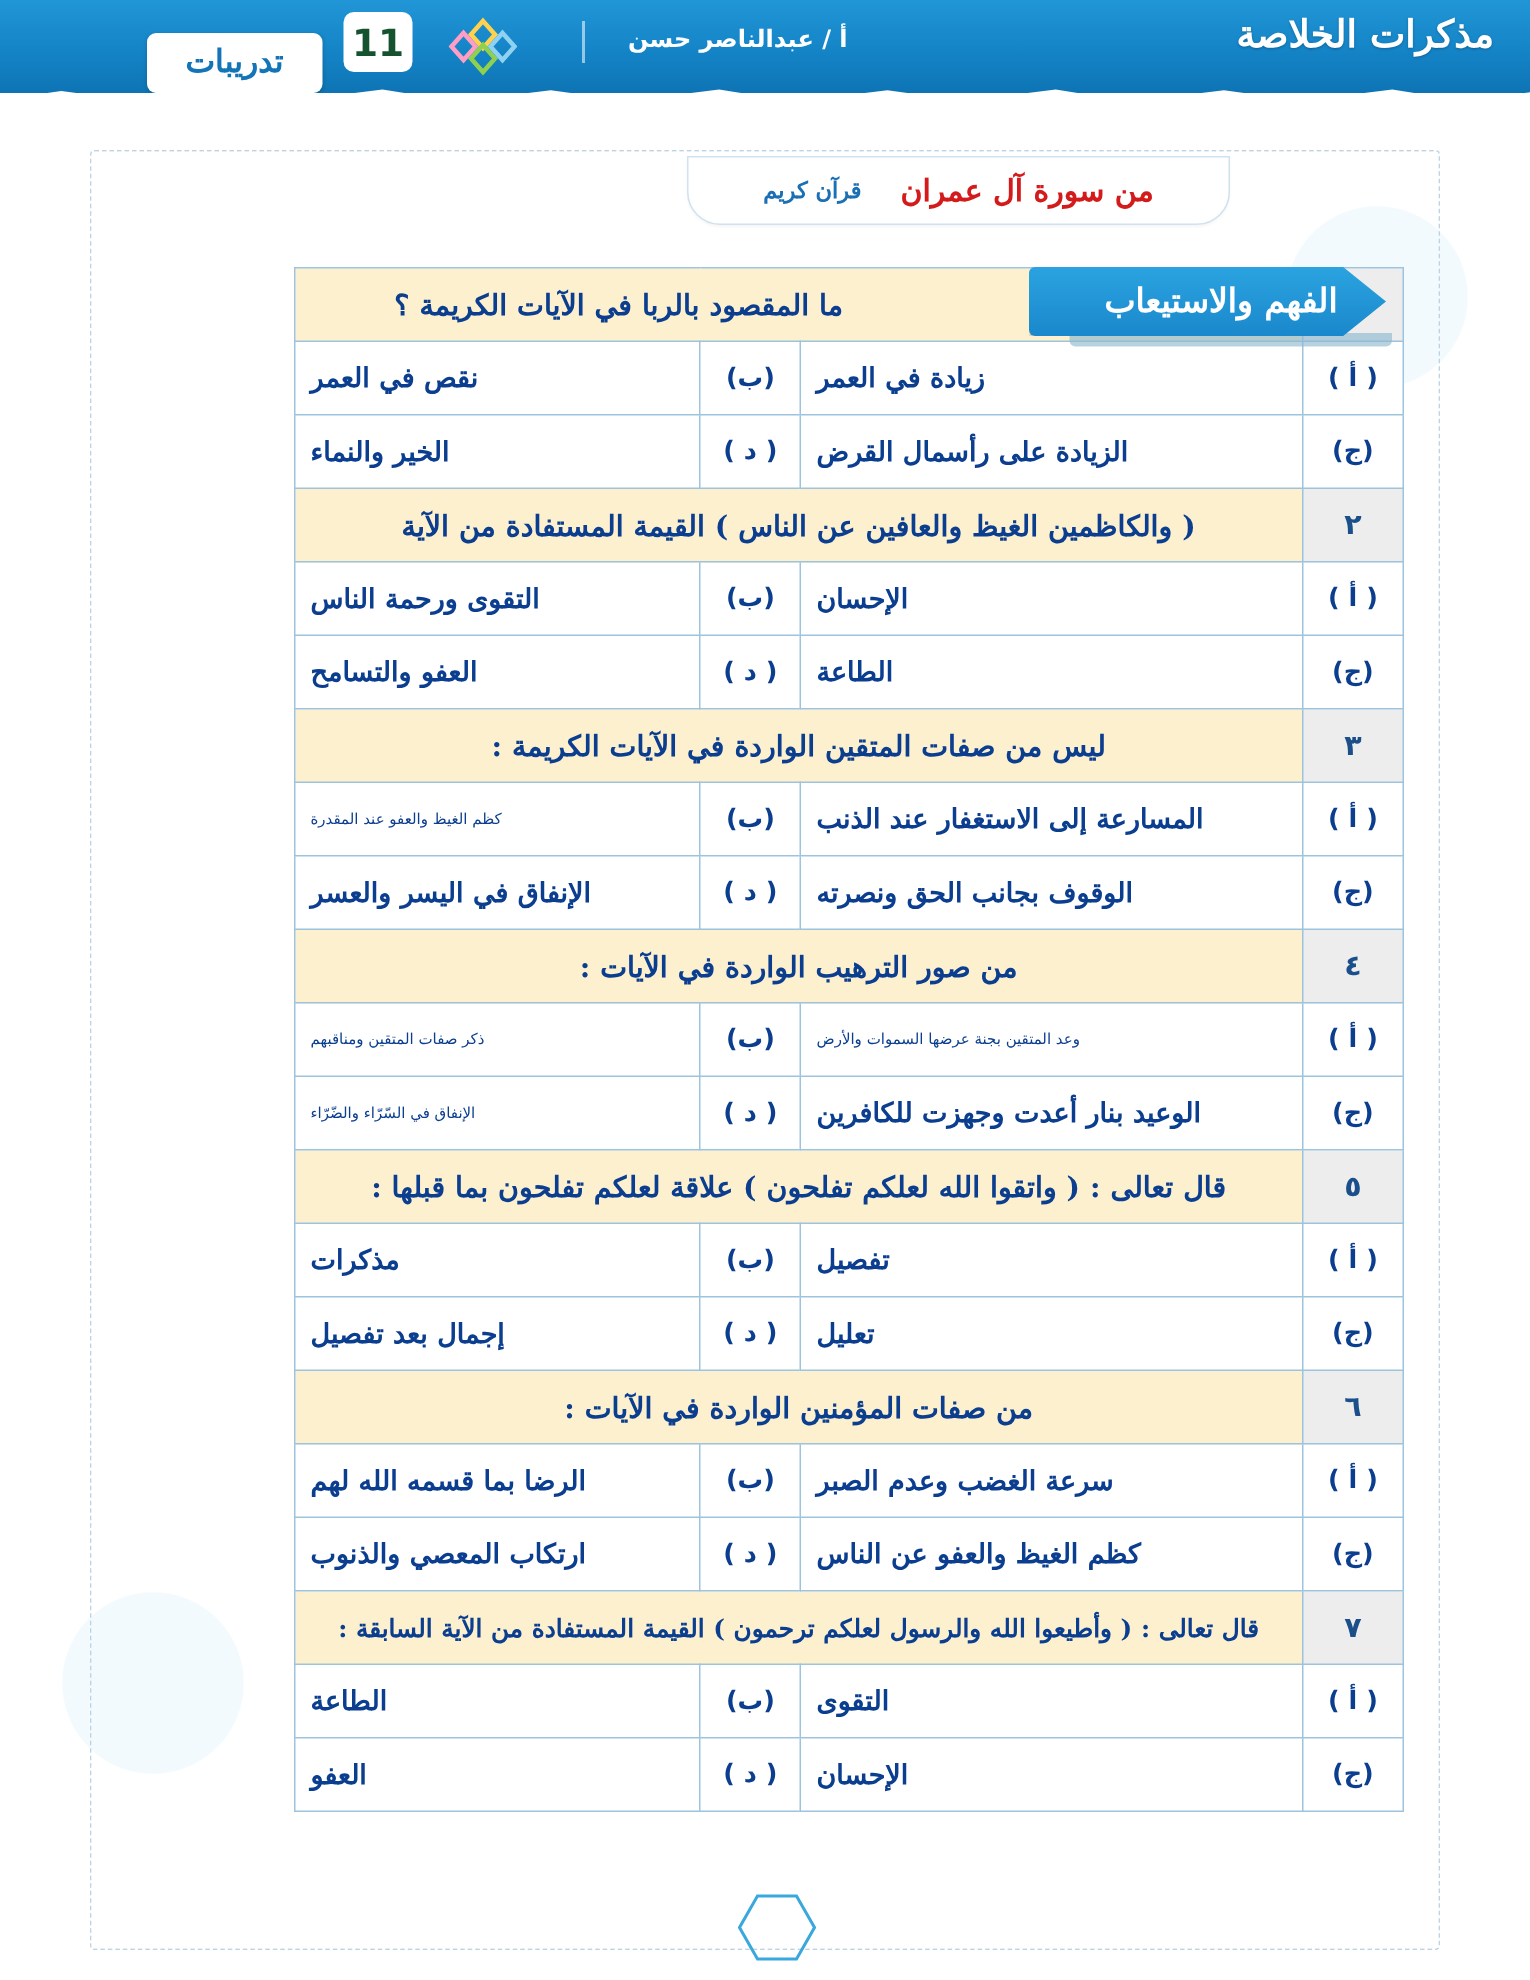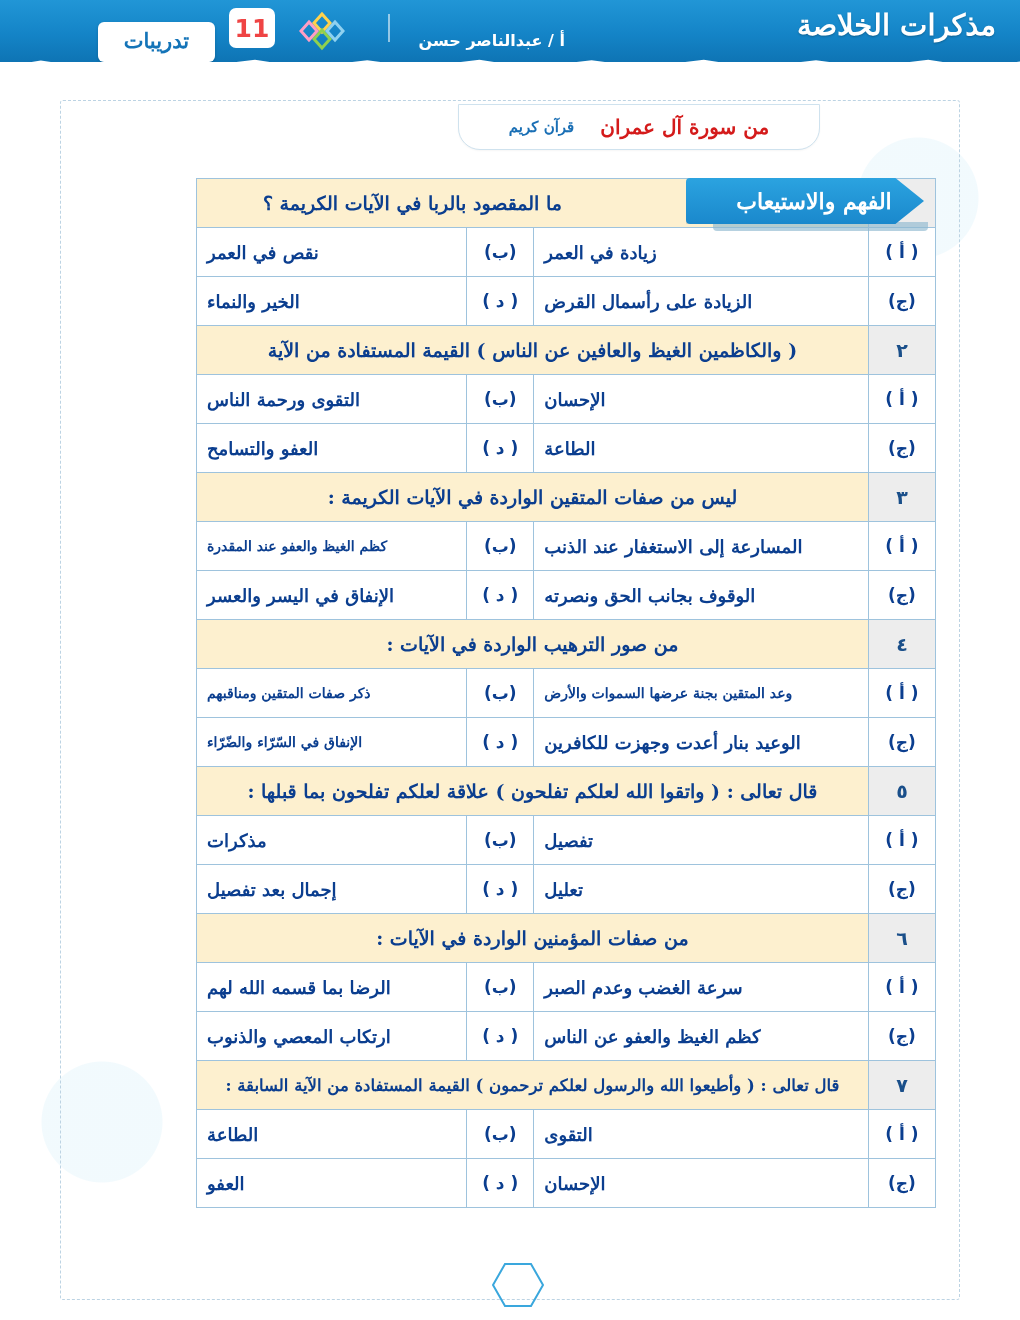--- a/index.html
+++ b/index.html
@@ -54,7 +54,7 @@
     display:flex;align-items:center;justify-content:center;
   }
   .page-badge span{
-    color:#ef4444;font-weight:bold;font-size:25px;font-family:"DejaVu Sans",sans-serif;
+    color:#14532d;font-weight:bold;font-size:25px;font-family:"DejaVu Sans",sans-serif;
   }
   .tadribat{
     position:absolute;right:805px;top:22px;

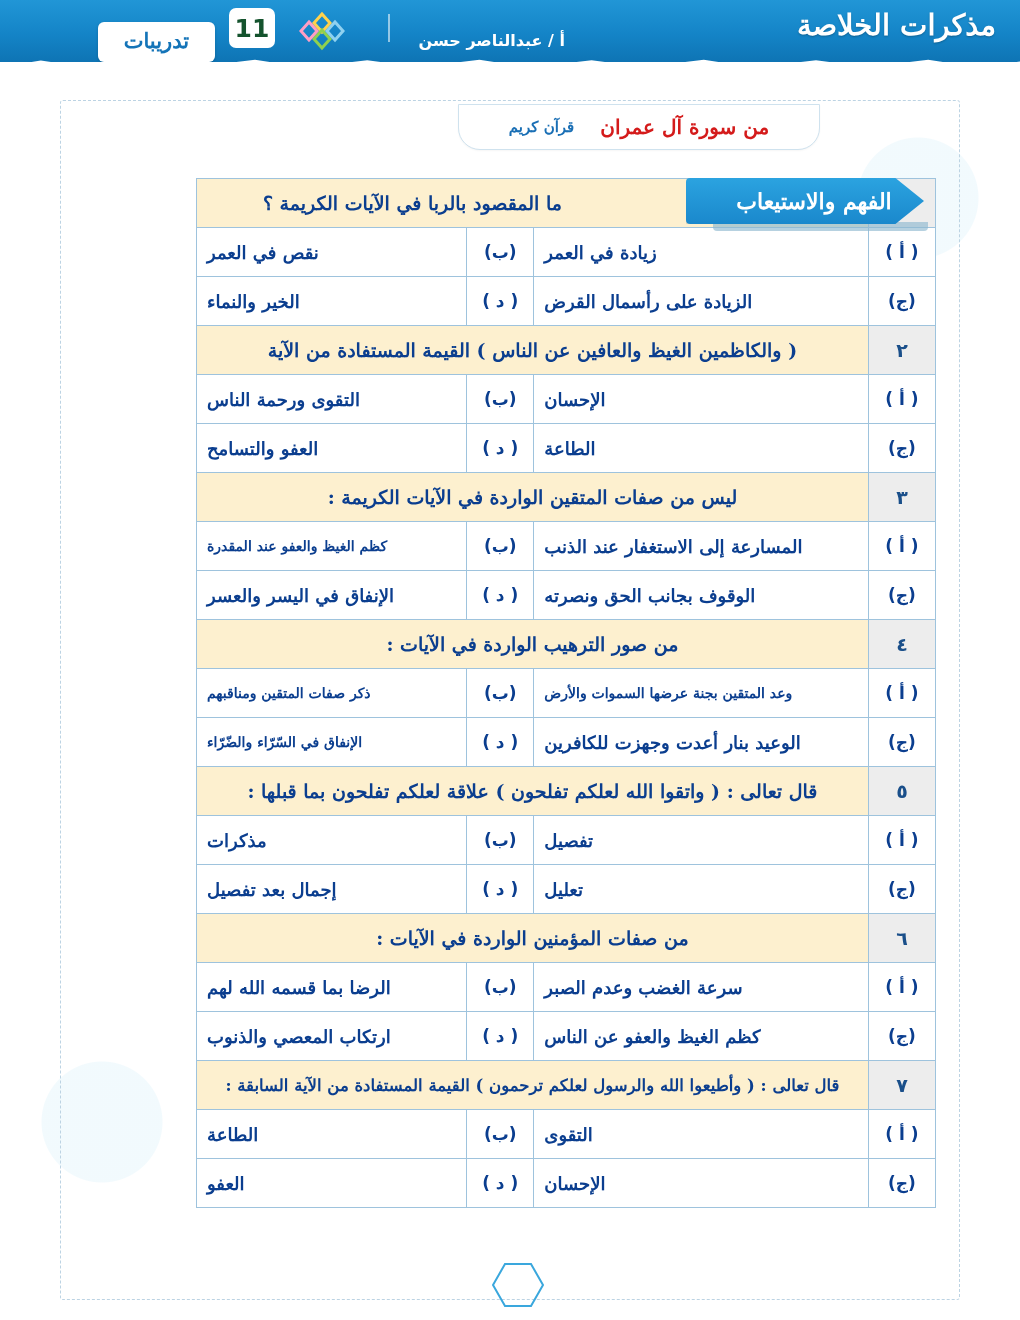--- a/index.html
+++ b/index.html
@@ -39,7 +39,7 @@
     text-shadow:0 1px 2px rgba(0,0,0,.25);
   }
   .author{
-    position:absolute;right:455px;top:31px;
+    position:absolute;right:455px;top:16px;
     font-size:16px;color:#ffffff;font-weight:bold;direction:rtl;
   }
   .hdr-sep{

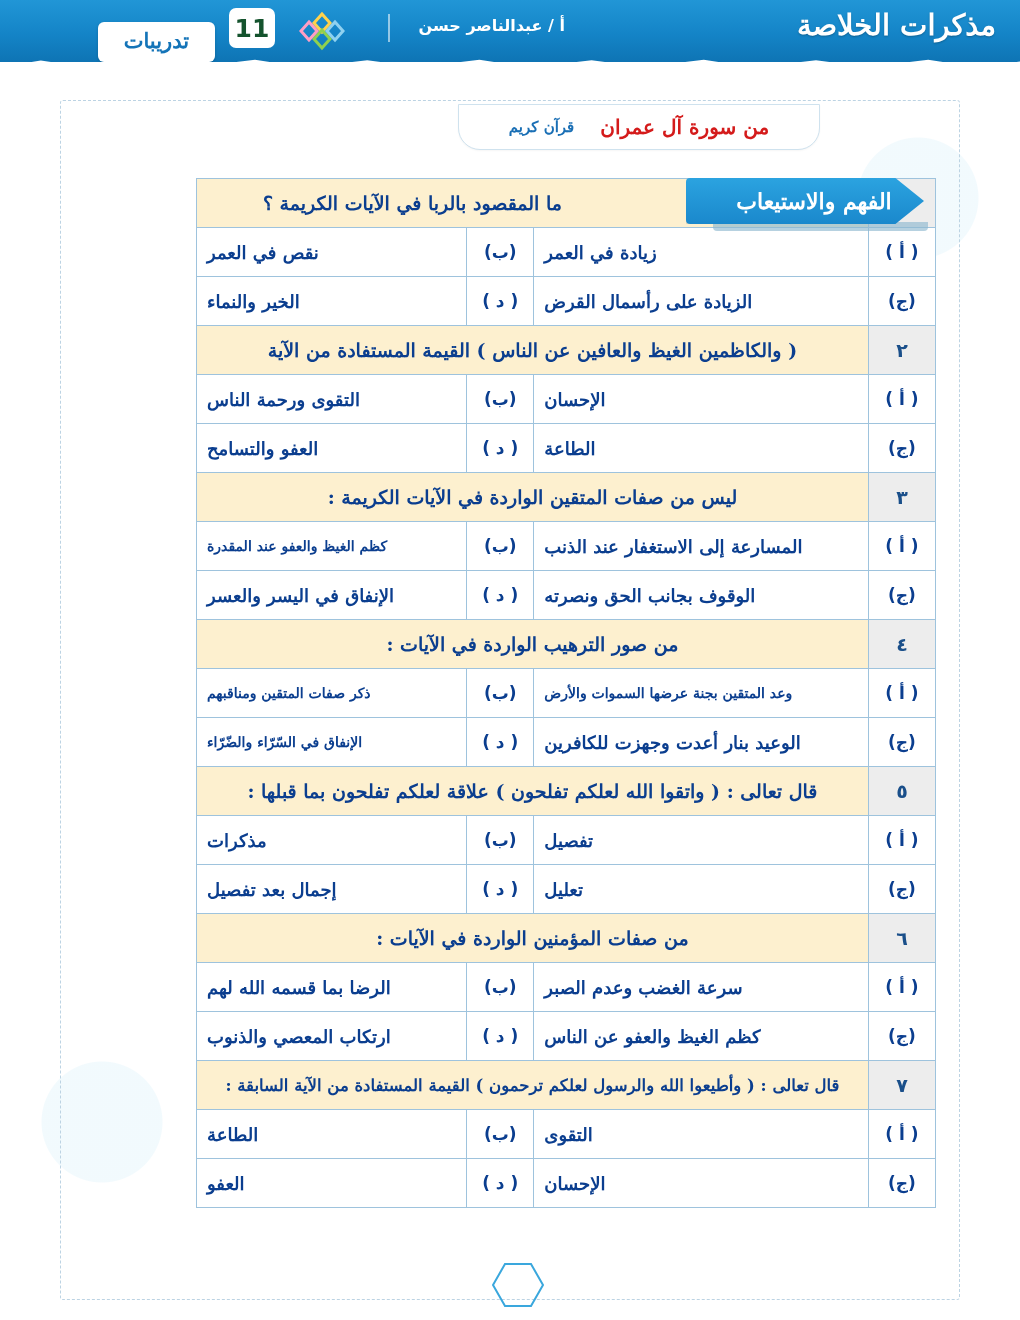--- a/index.html
+++ b/index.html
@@ -34,7 +34,7 @@
   .brand{
     position:absolute;right:24px;top:8px;
     font-family:"DejaVu Serif", serif;
-    font-size:29px;font-weight:bold;color:#ffffff;
+    font-size:25px;font-weight:bold;color:#ffffff;
     letter-spacing:0;direction:rtl;
     text-shadow:0 1px 2px rgba(0,0,0,.25);
   }

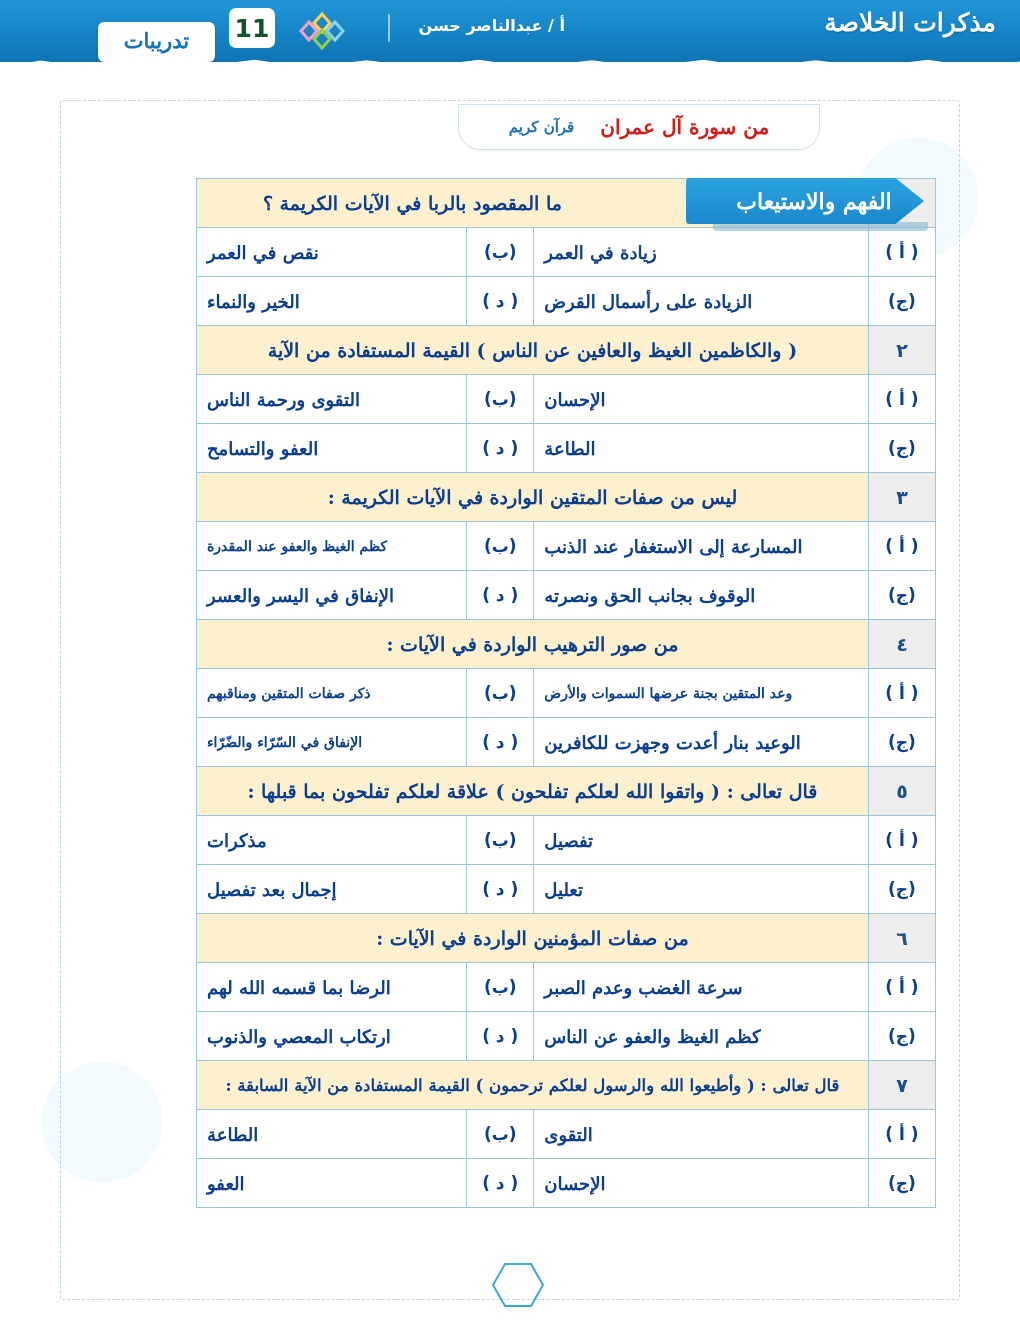--- a/index.html
+++ b/index.html
@@ -149,7 +149,7 @@
     text-align:left;
     font-family:"DejaVu Serif", serif;
   }
-  .opt-cell.small{font-size:14px;font-weight:bold;}
+  .opt-cell.small{font-size:10px;font-weight:normal;}
   .opt-a{width:416px;}
   .opt-b{width:326px;}
 

